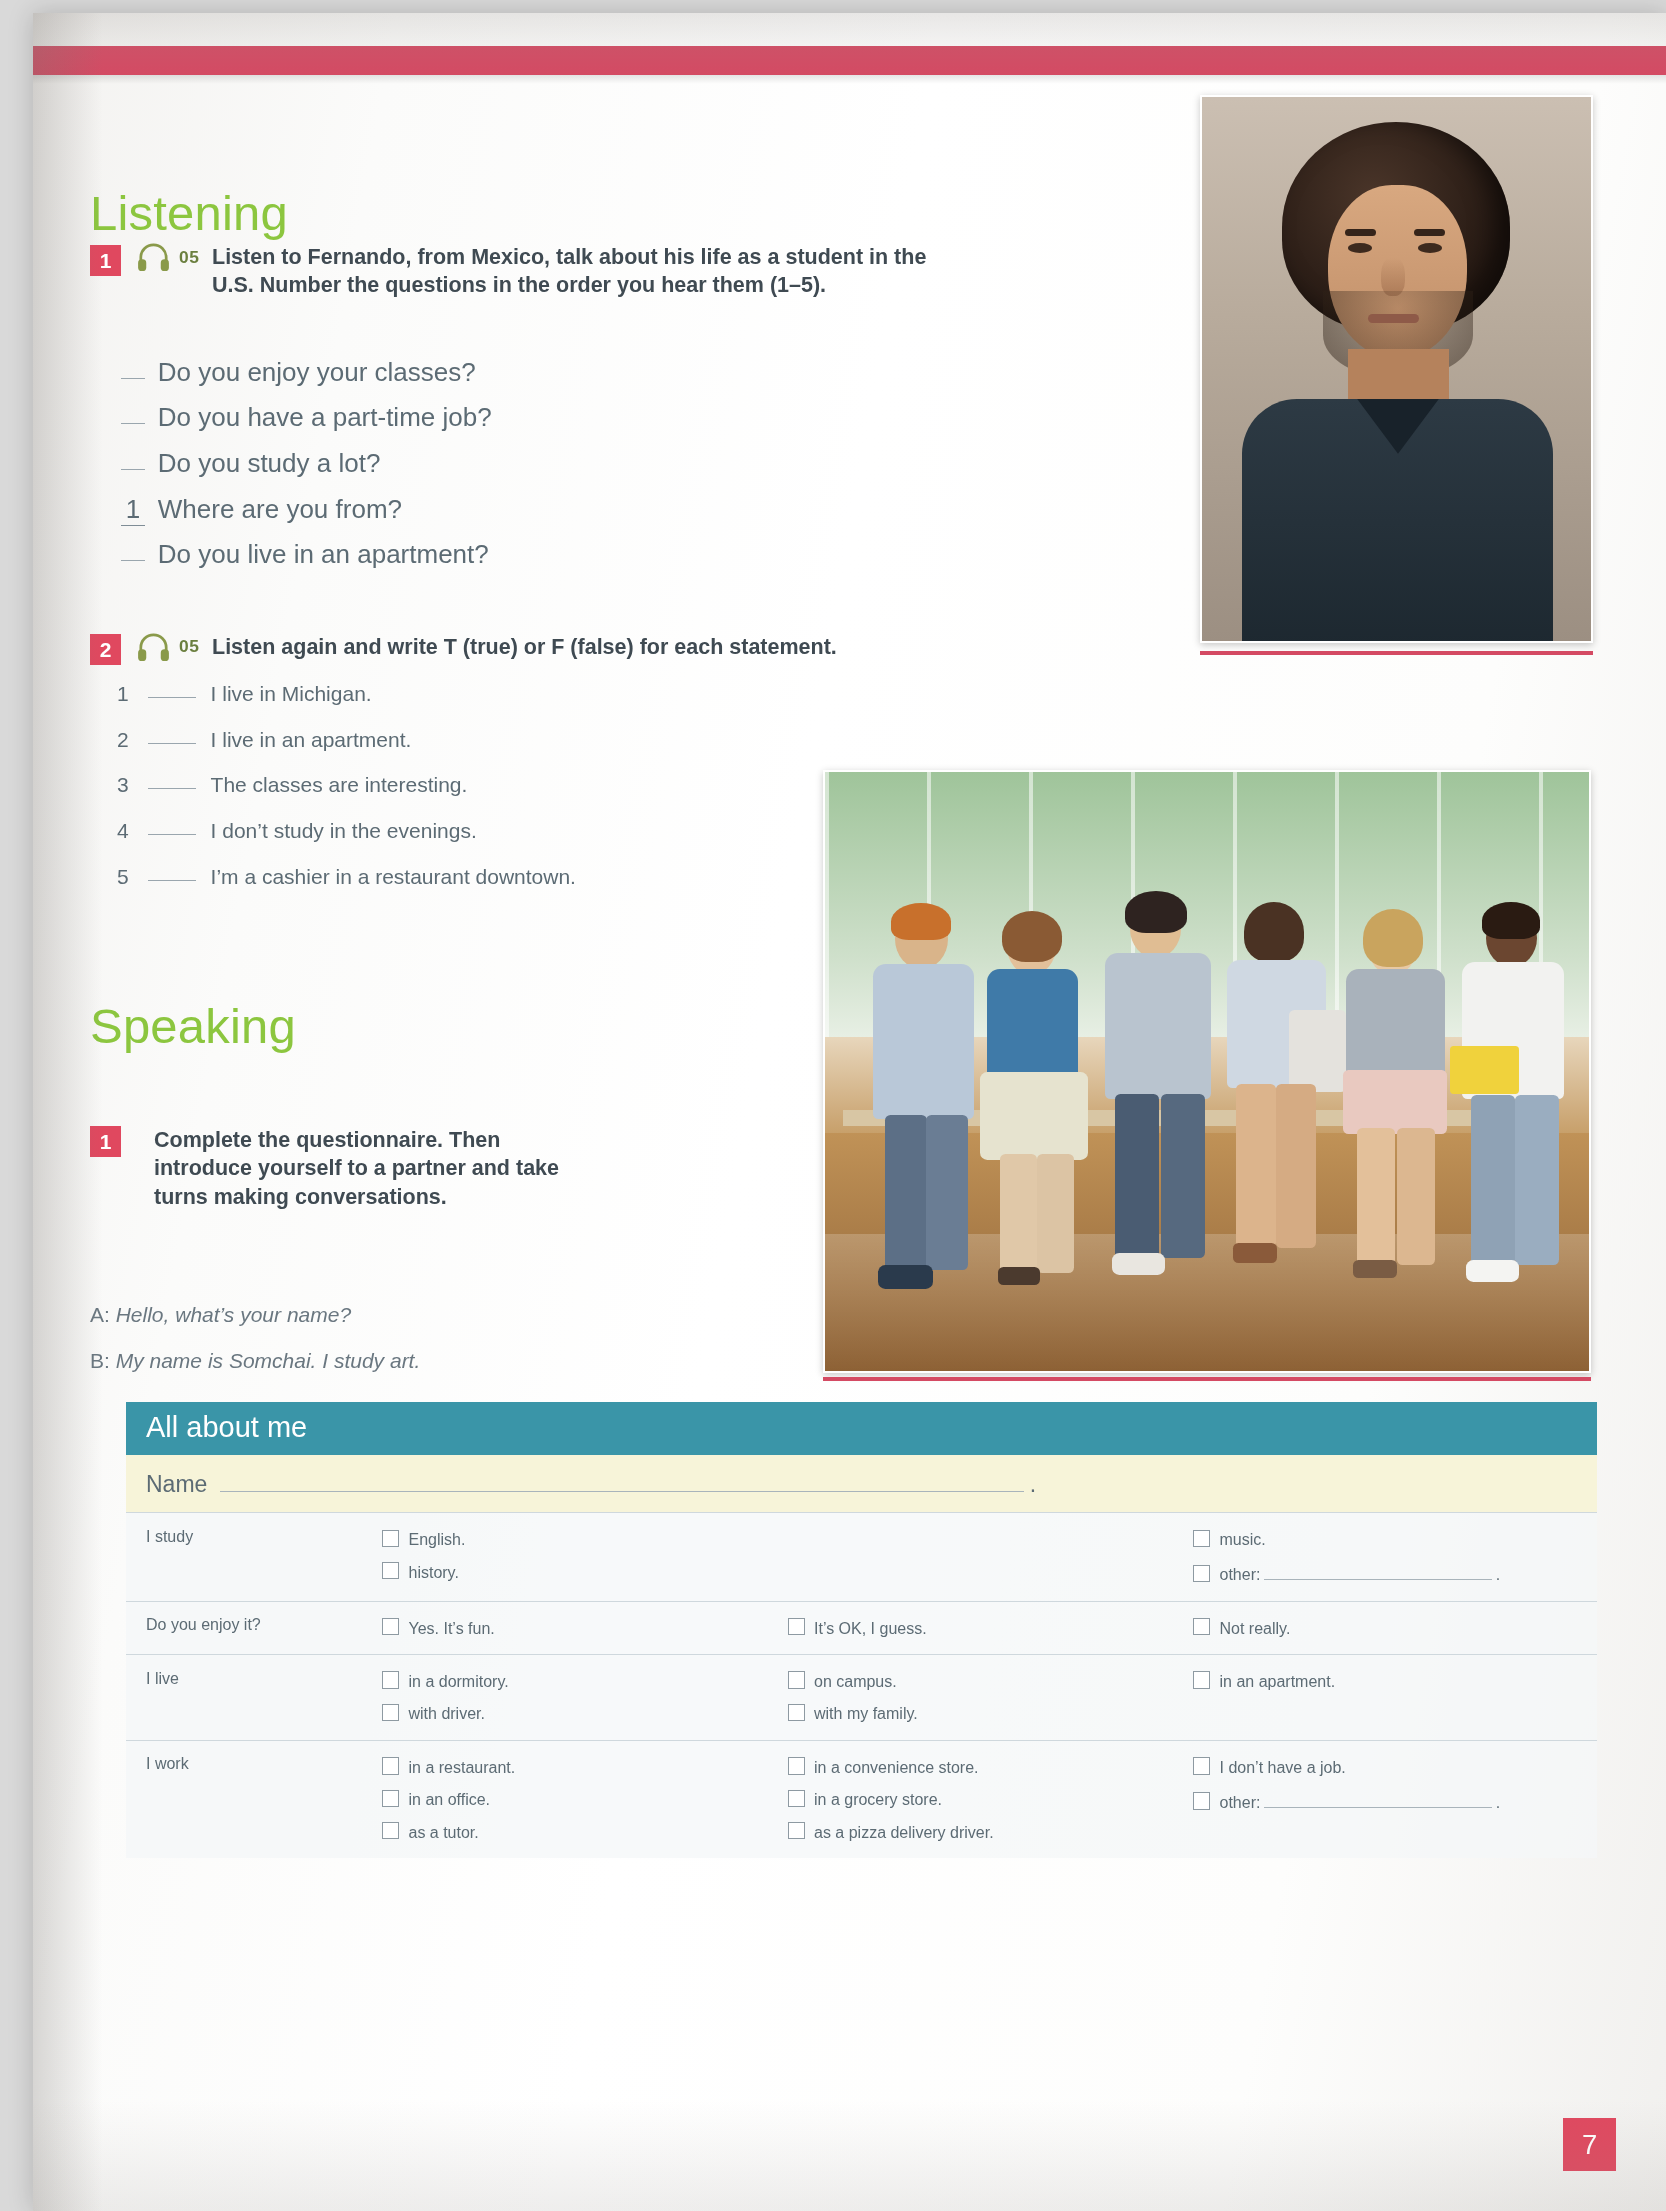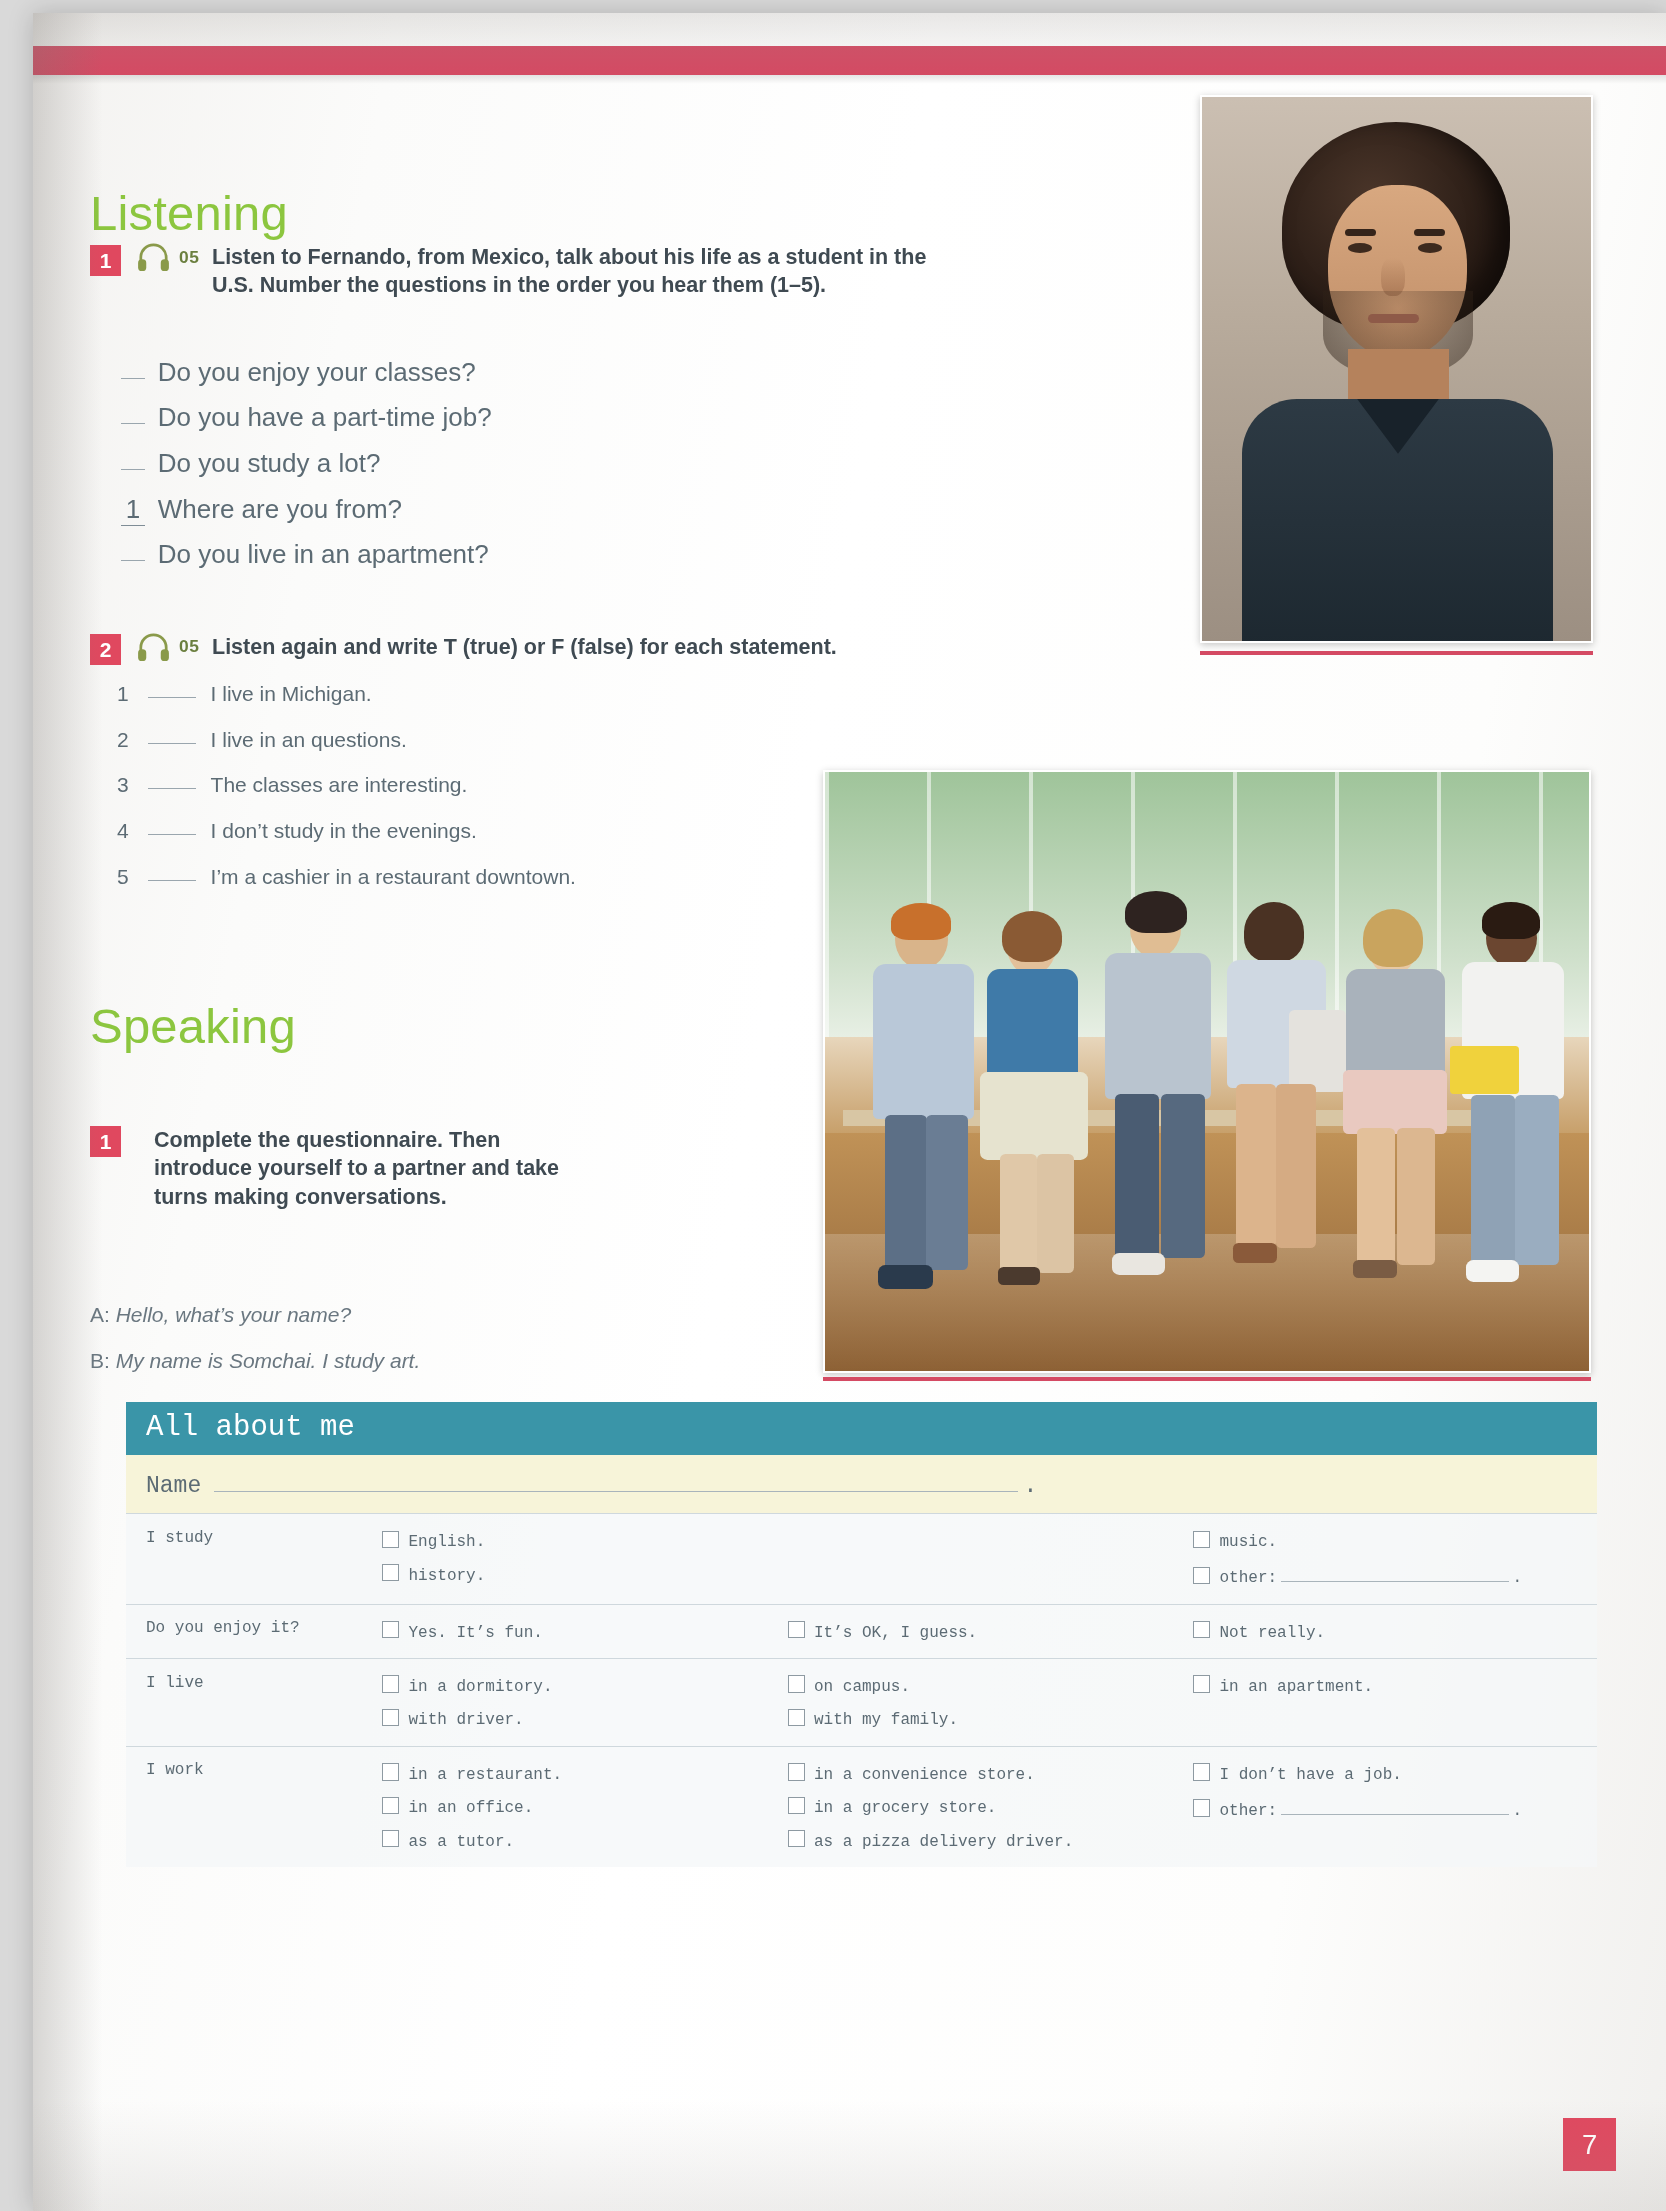--- a/index.html
+++ b/index.html
@@ -356,7 +356,7 @@
     <span class="tf-num">1</span><span class="tf-blank"></span><span>I live in Michigan.</span>
   </div>
   <div class="tf-row" style="left:84px; top:715px;">
-    <span class="tf-num">2</span><span class="tf-blank"></span><span>I live in an questions.</span>
+    <span class="tf-num">2</span><span class="tf-blank"></span><span>I live in an apartment.</span>
   </div>
   <div class="tf-row" style="left:84px; top:760px;">
     <span class="tf-num">3</span><span class="tf-blank"></span><span>The classes are interesting.</span>

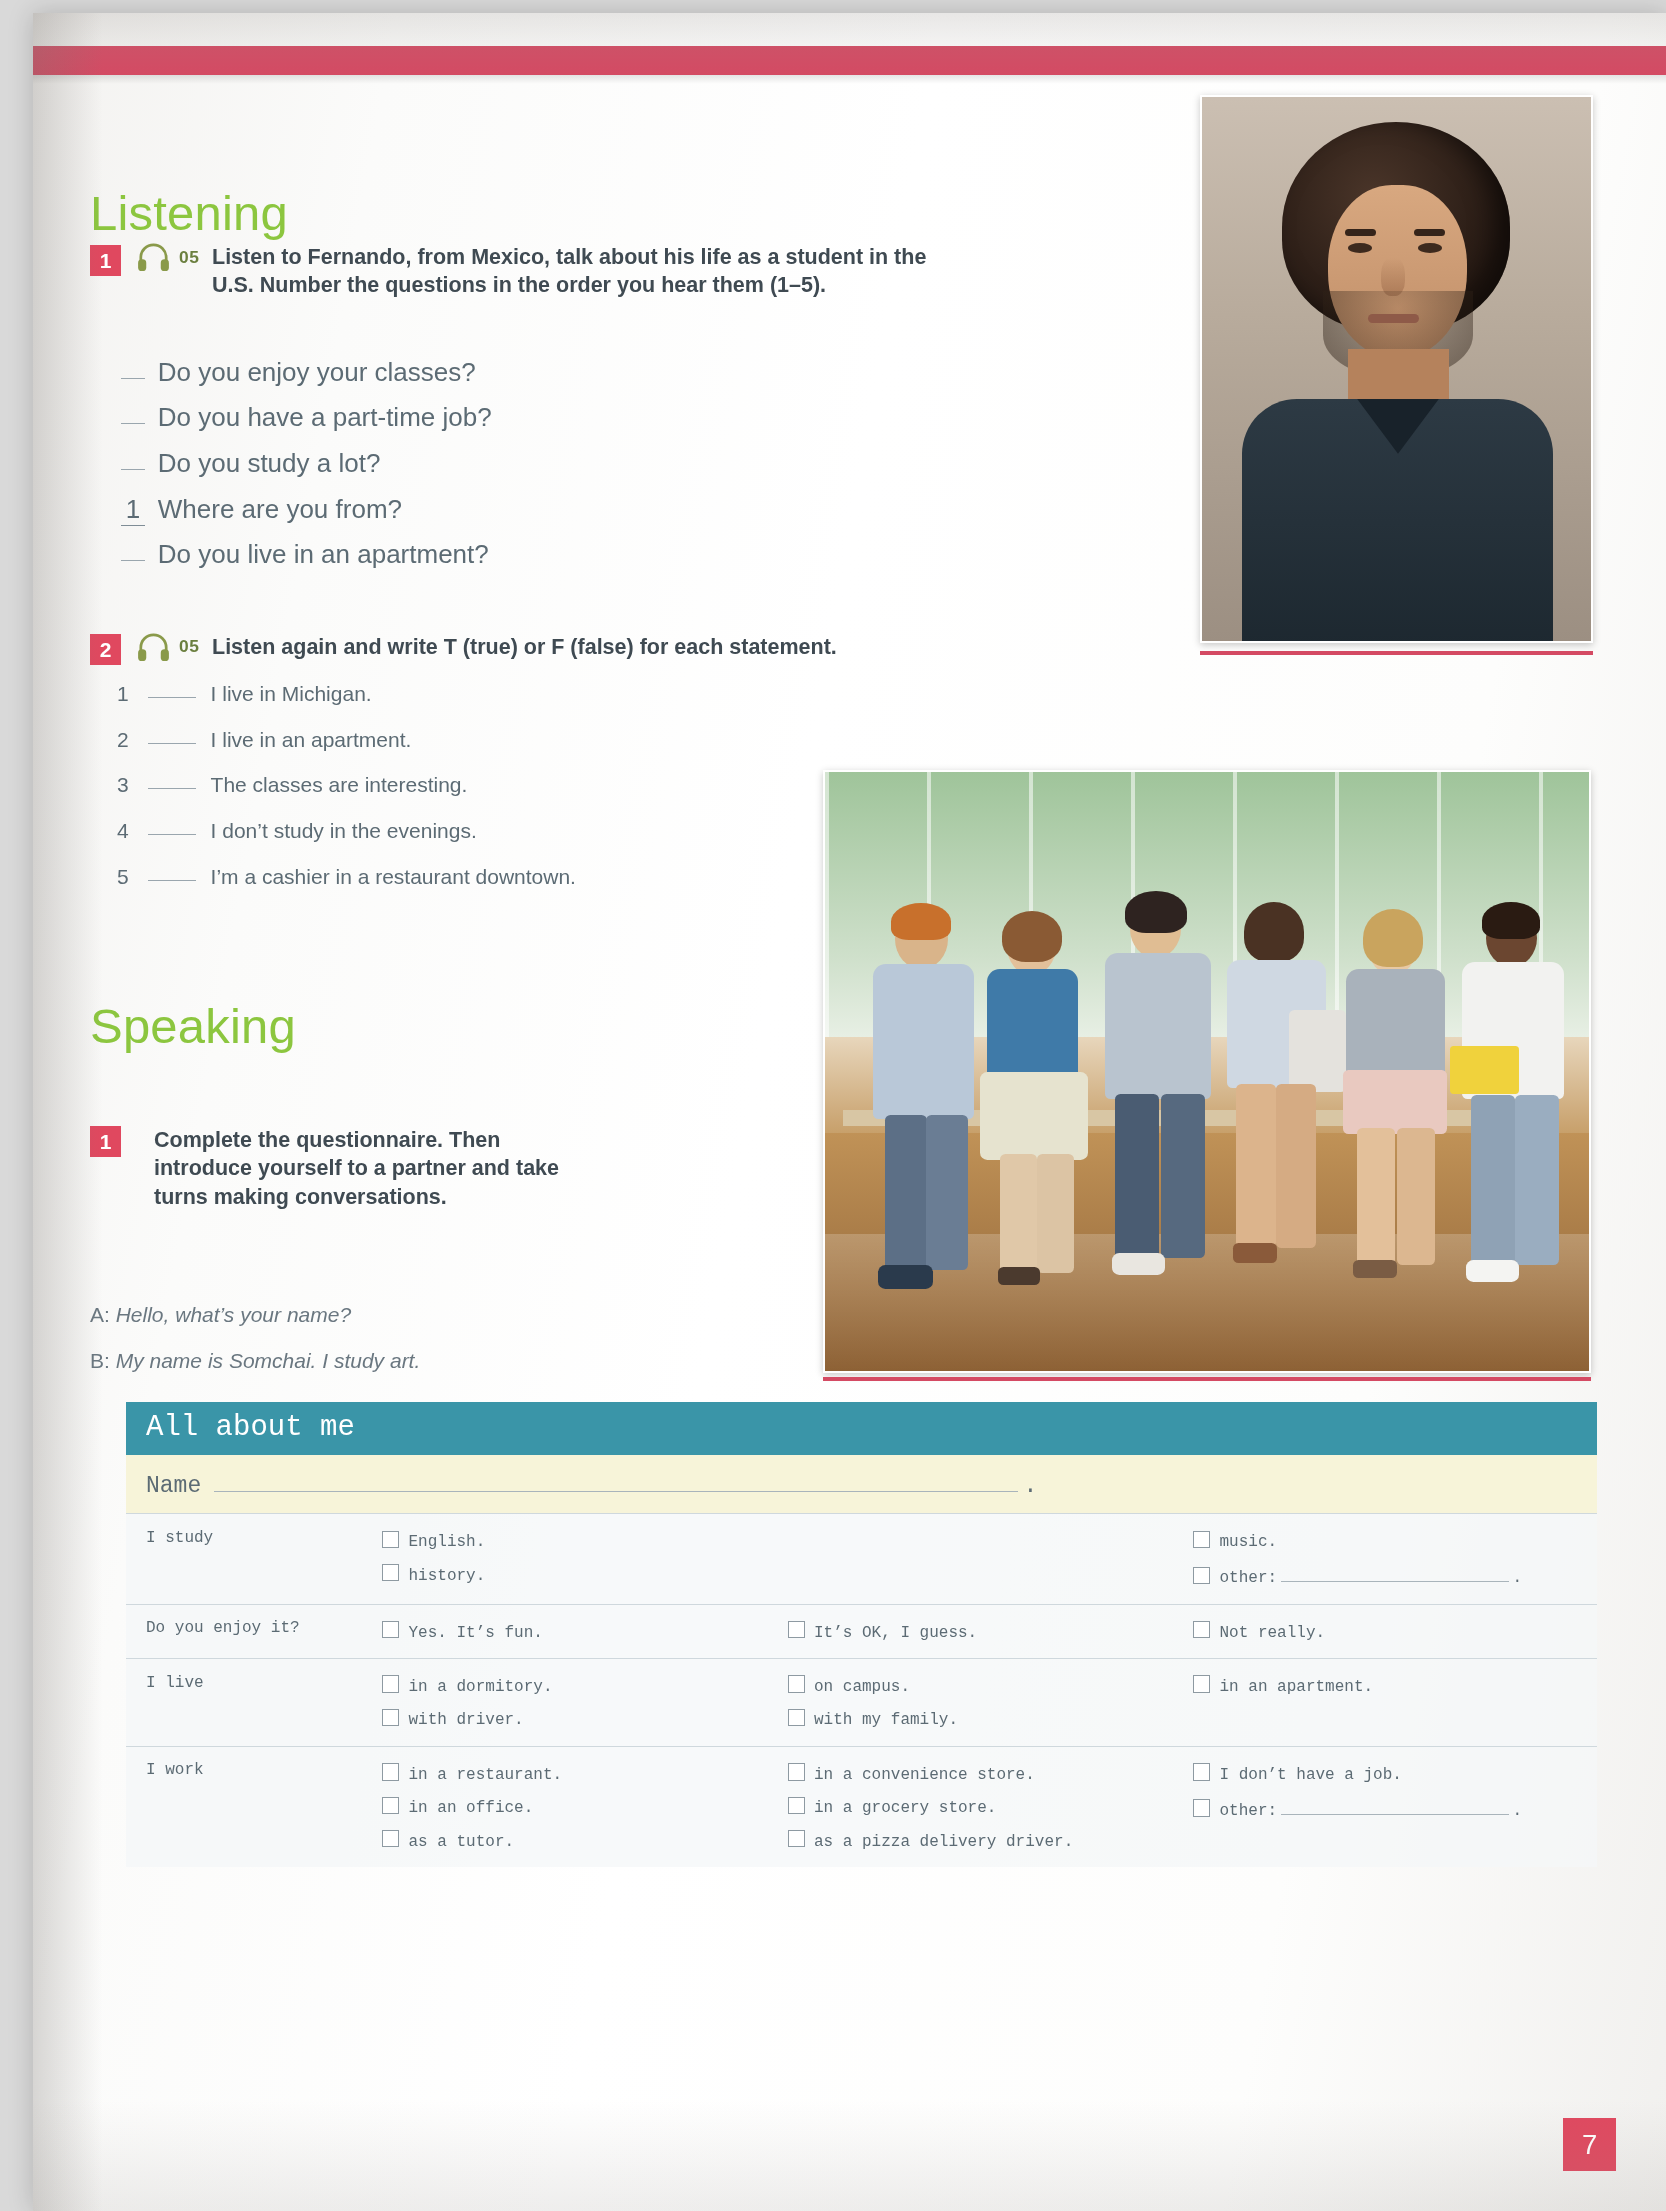--- a/index.html
+++ b/index.html
@@ -239,7 +239,6 @@
     left: 93px; top: 1389px;
     width: 1471px;
     background: rgba(255,255,255,0.55);
-    font-family: Liberation Mono, monospace;
   }
   #q-title-bar {
     background: #3a95a8;

